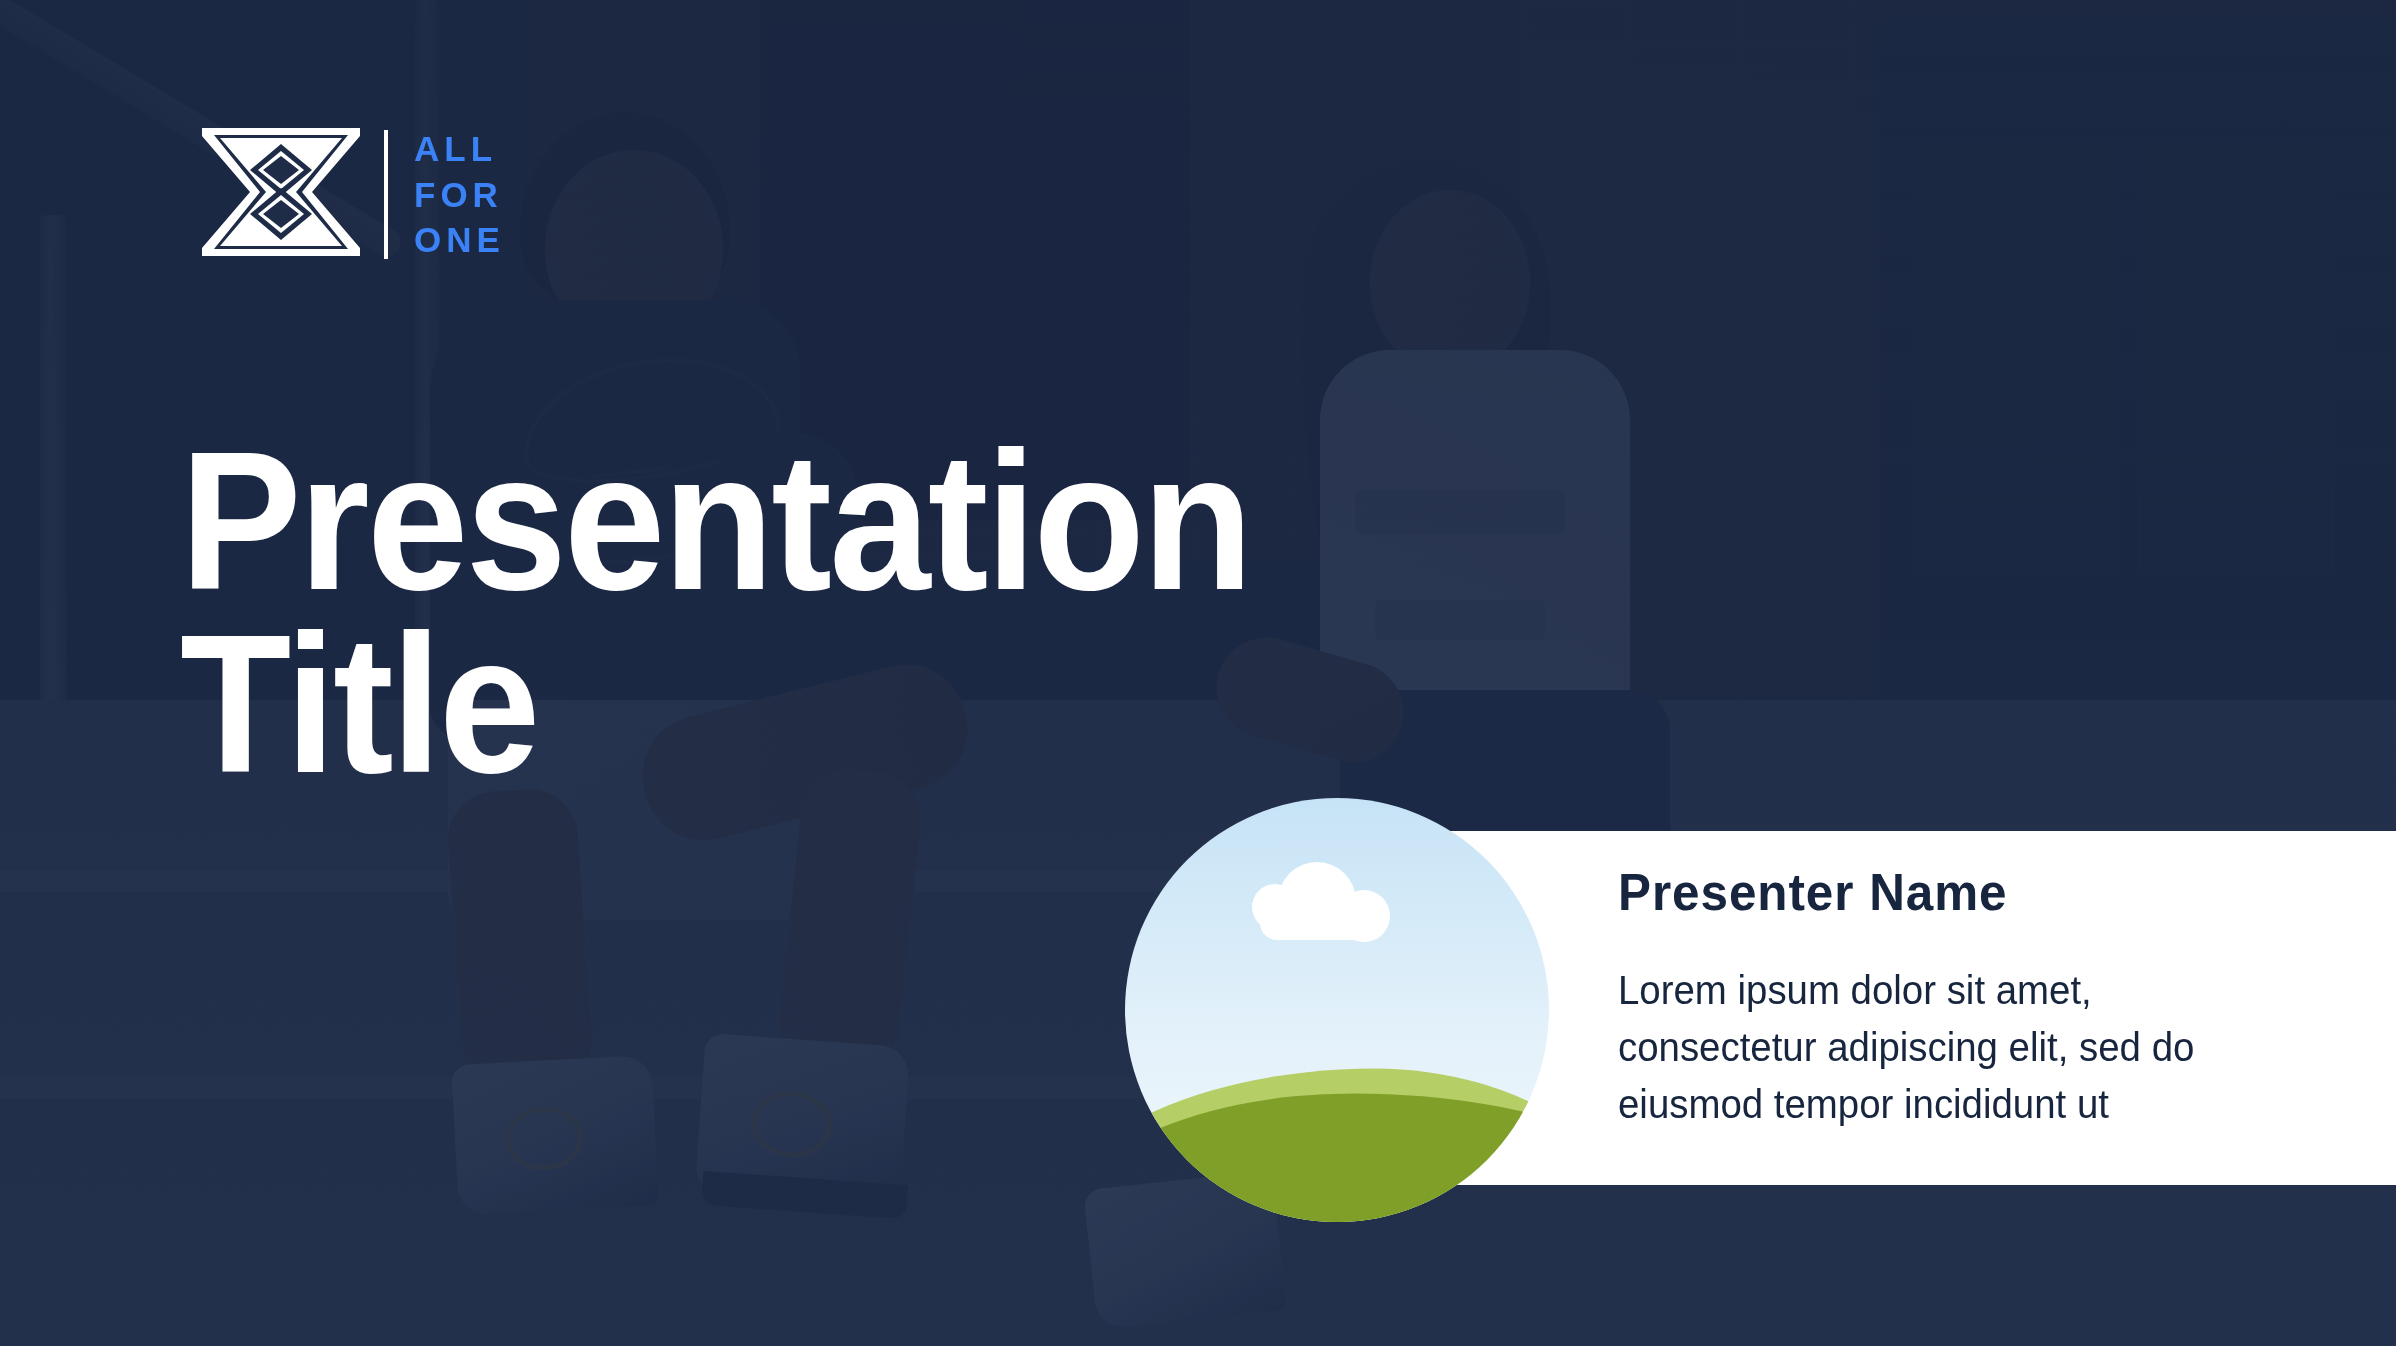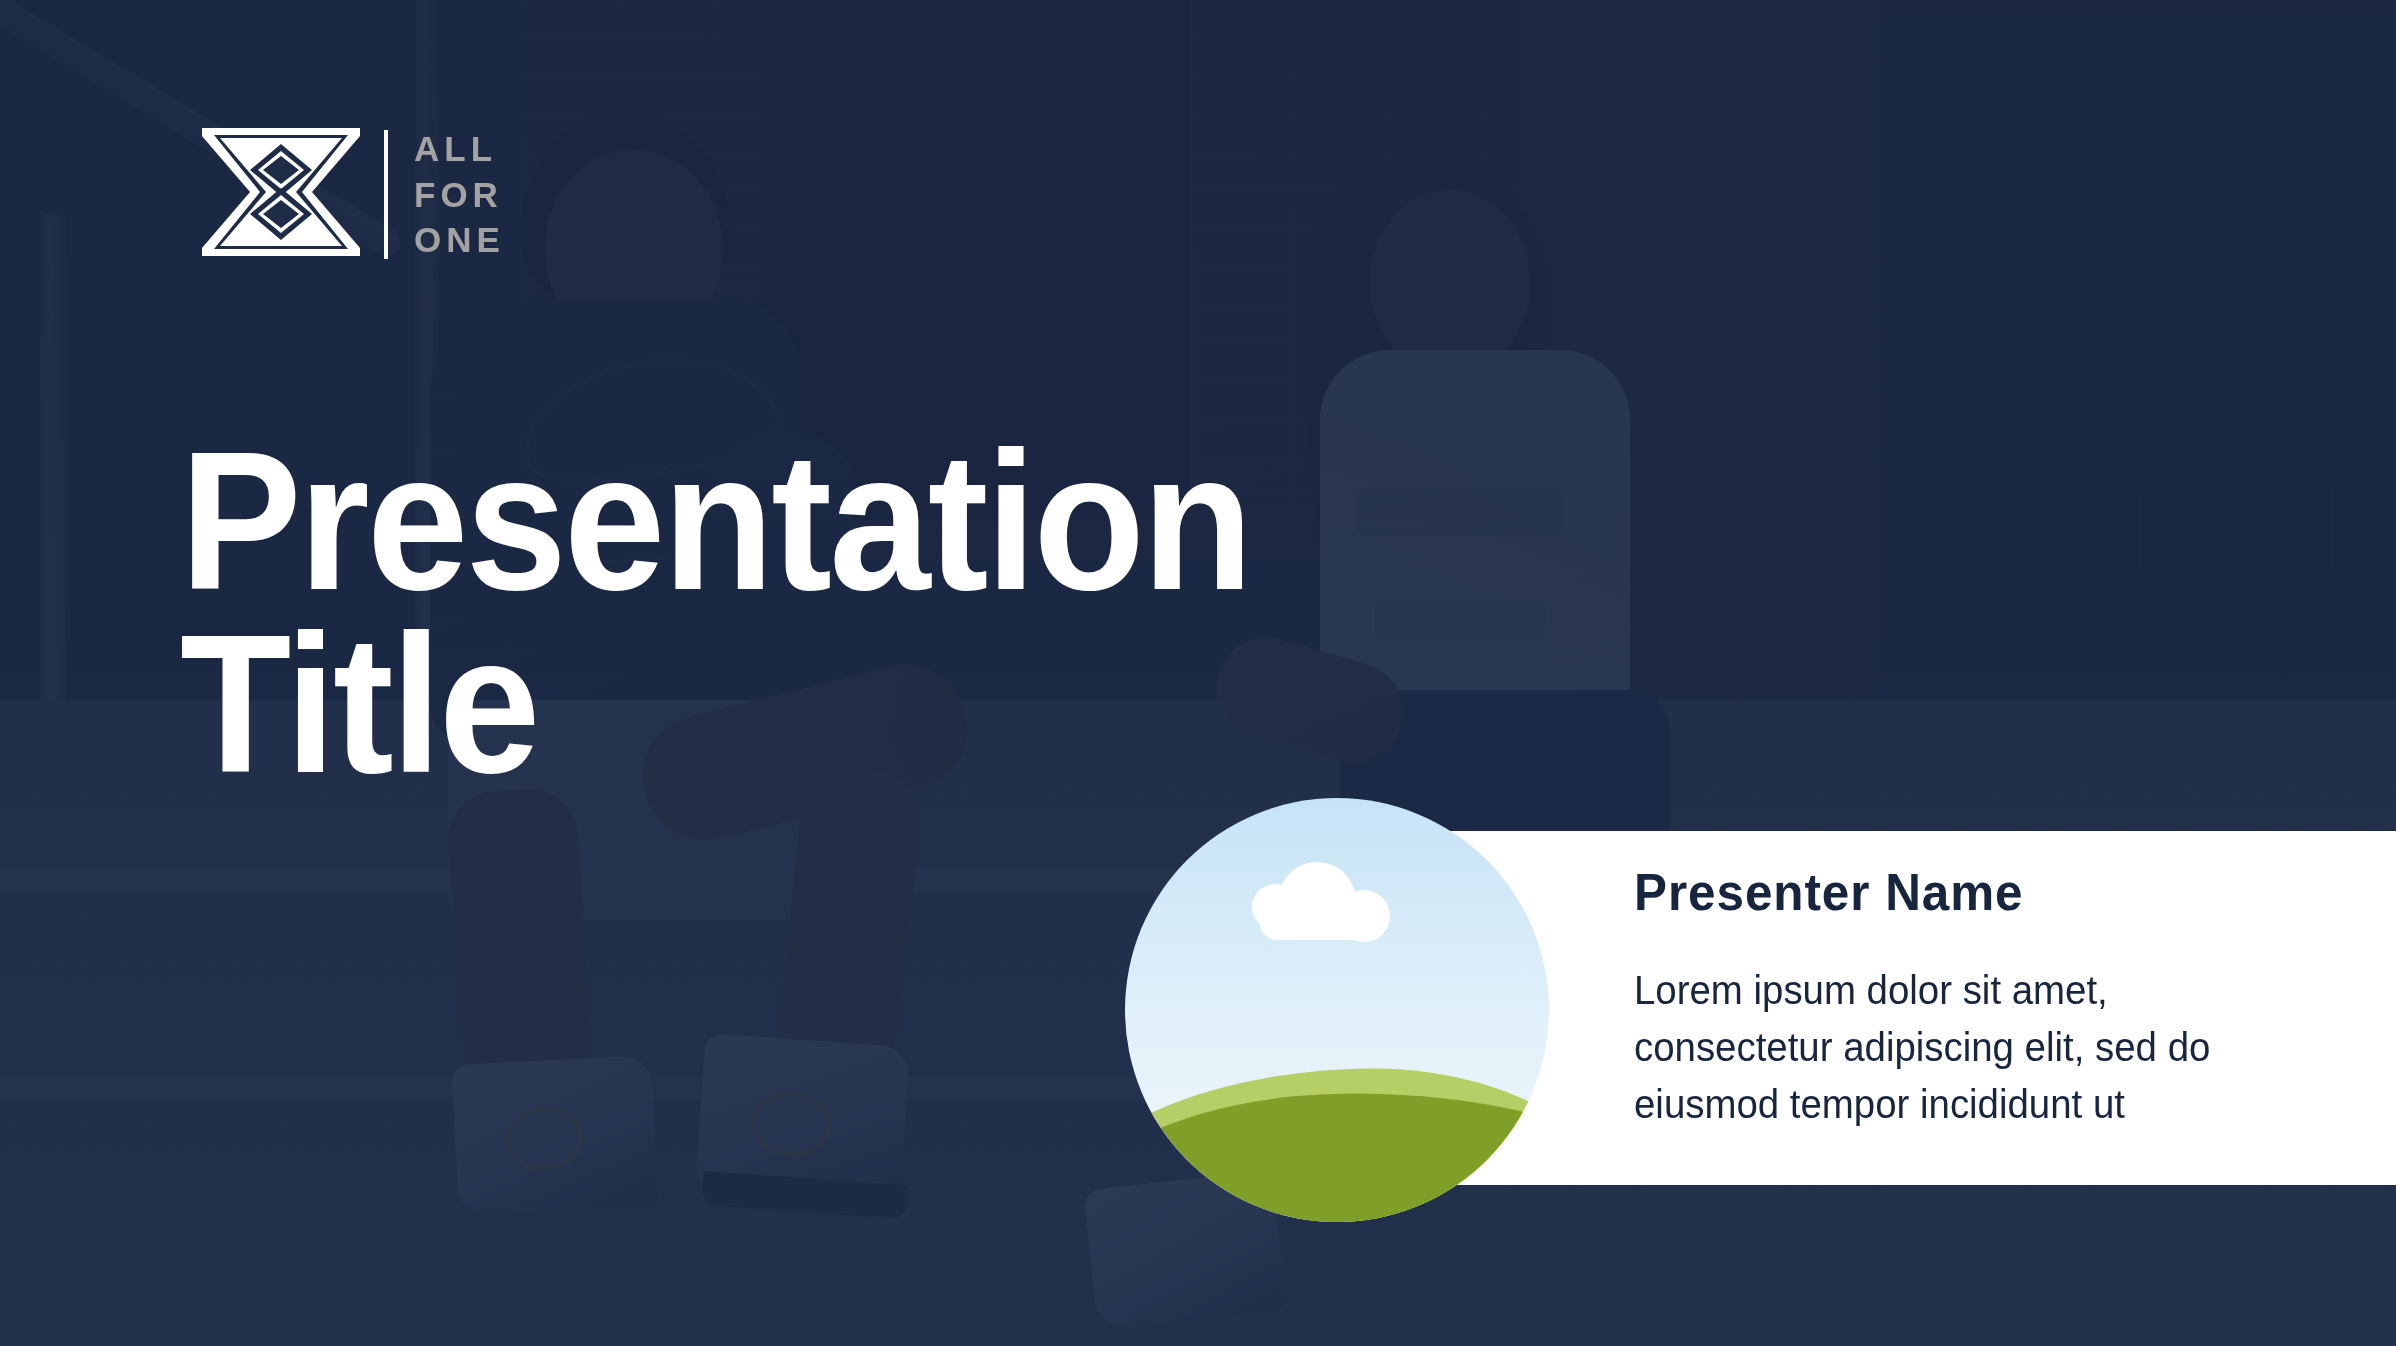--- a/index.html
+++ b/index.html
@@ -209,7 +209,7 @@
   .logo-words {
     margin-left: 26px;
     display: flex; flex-direction: column; justify-content: center;
-    color: #a3a3a3;
+    color: #3b82f6;
     font-size: 35px; font-weight: 700;
     letter-spacing: 5px; line-height: 1.30;
   }

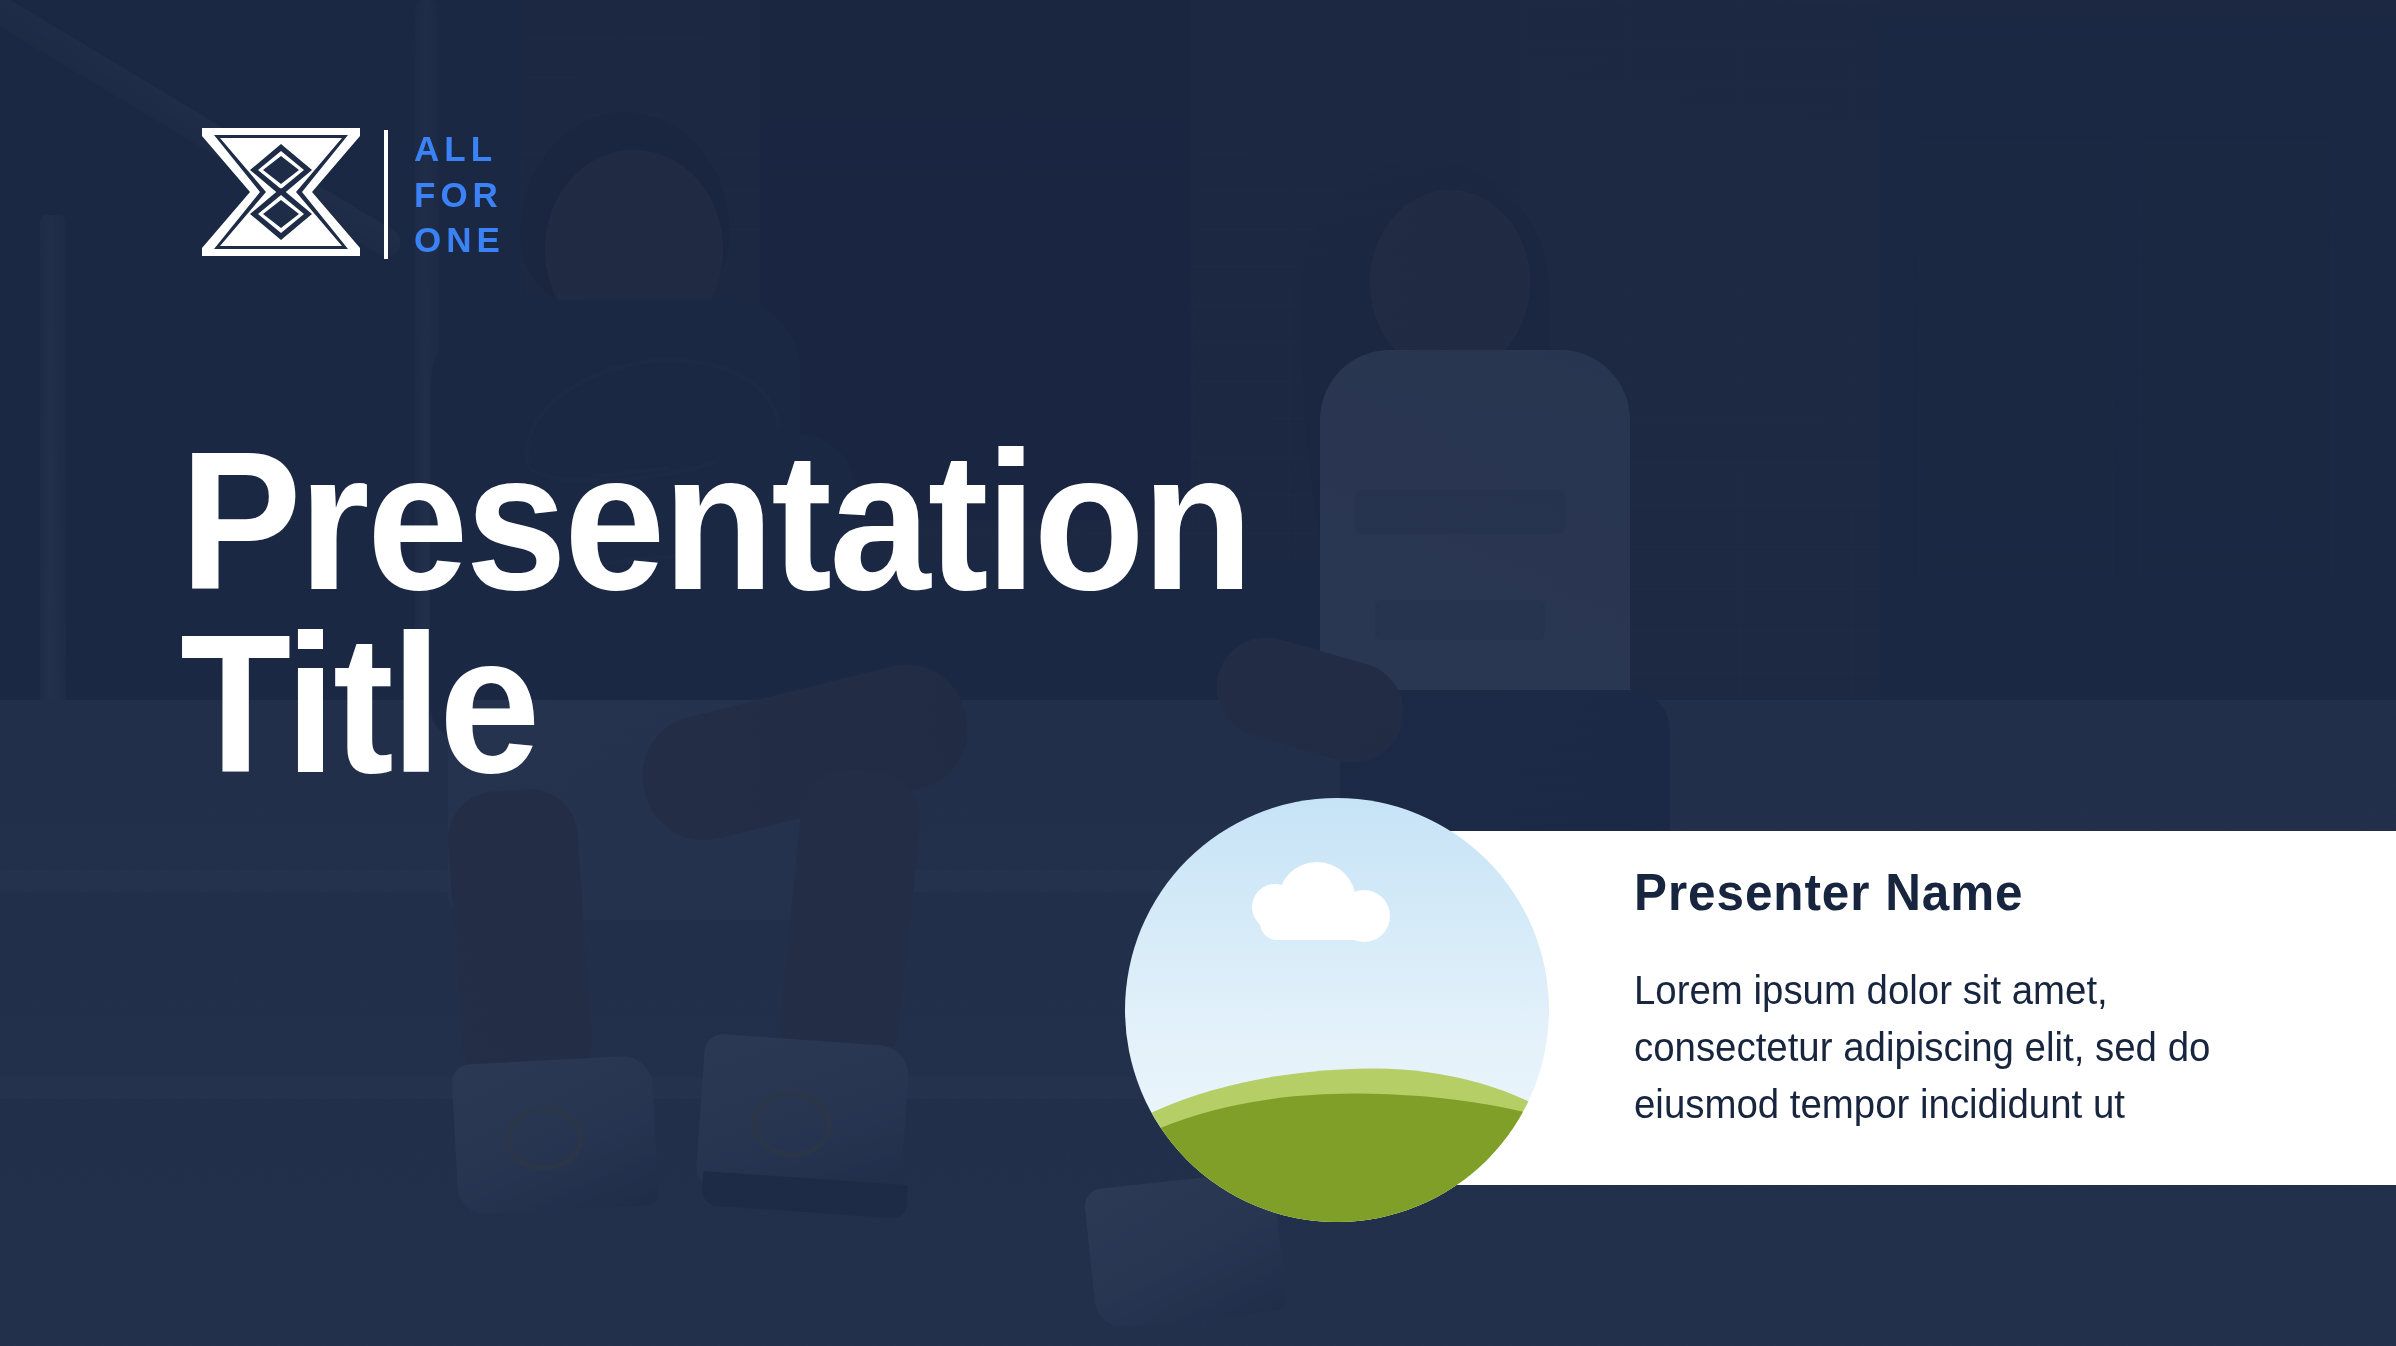--- a/index.html
+++ b/index.html
@@ -234,7 +234,7 @@
     width: 976px; height: 354px;
     background: #ffffff;
   }
-  .card-body { position: absolute; left: 1618px; top: 862px; width: 700px; margin-left: 16px; }
+  .card-body { position: absolute; left: 1618px; top: 862px; width: 700px; }
   .presenter-name {
     color: #17253f;
     font-size: 52px; font-weight: 700;

